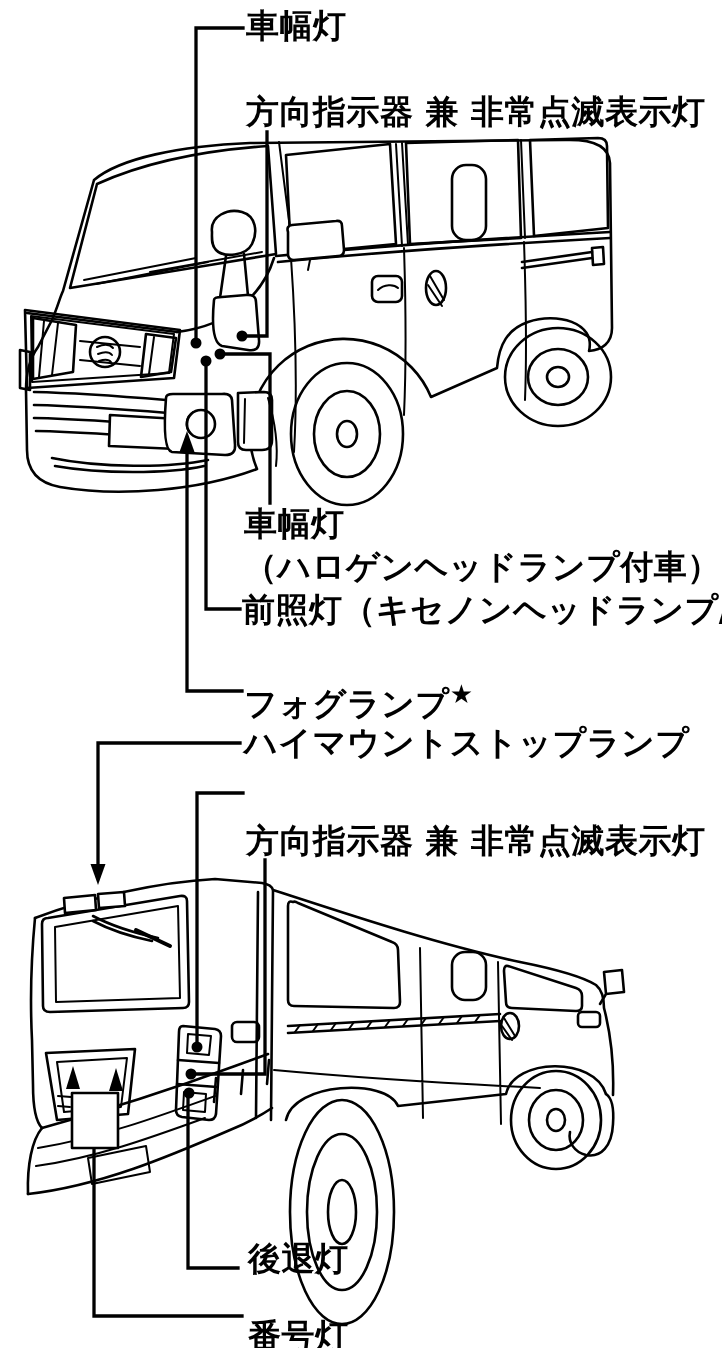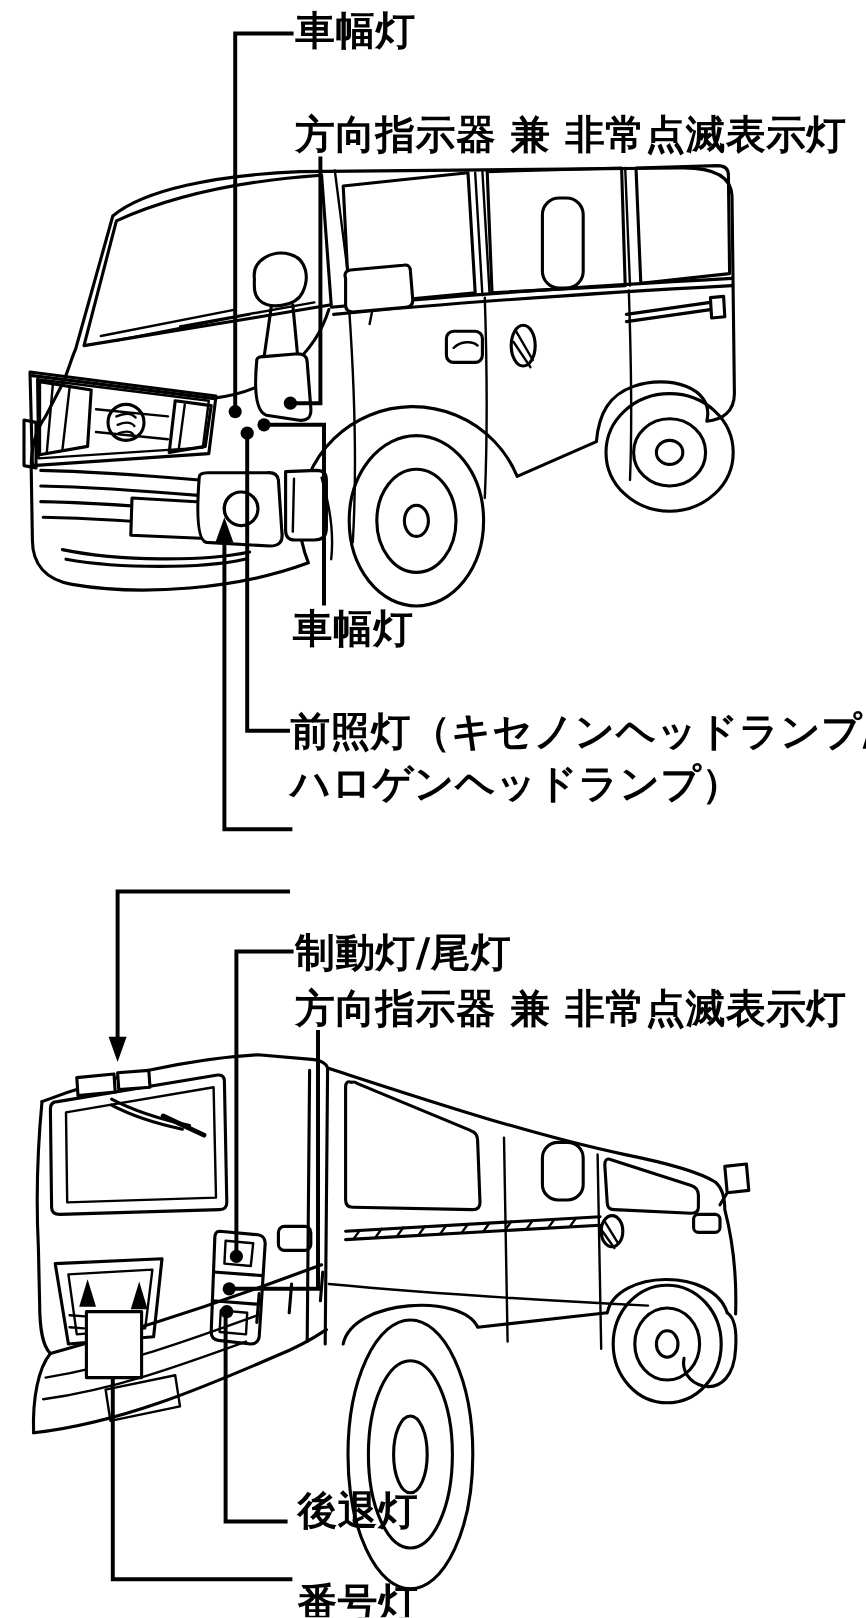--- a/index.html
+++ b/index.html
@@ -211,6 +211,7 @@
   <div class="lbl" style="left:246px;top:94px">方向指示器 兼 非常点滅表示灯</div>
 
   <div class="lbl" style="left:244px;top:506px">車幅灯</div>
+  <div class="lbl" style="left:244px;top:549px">（ハロゲンヘッドランプ付車）</div>
   <div class="lbl" style="left:242px;top:592px">前照灯（キセノンヘッドランプ/</div>
   <div class="lbl" style="left:242px;top:635px">ハロゲンヘッドランプ）</div>
 

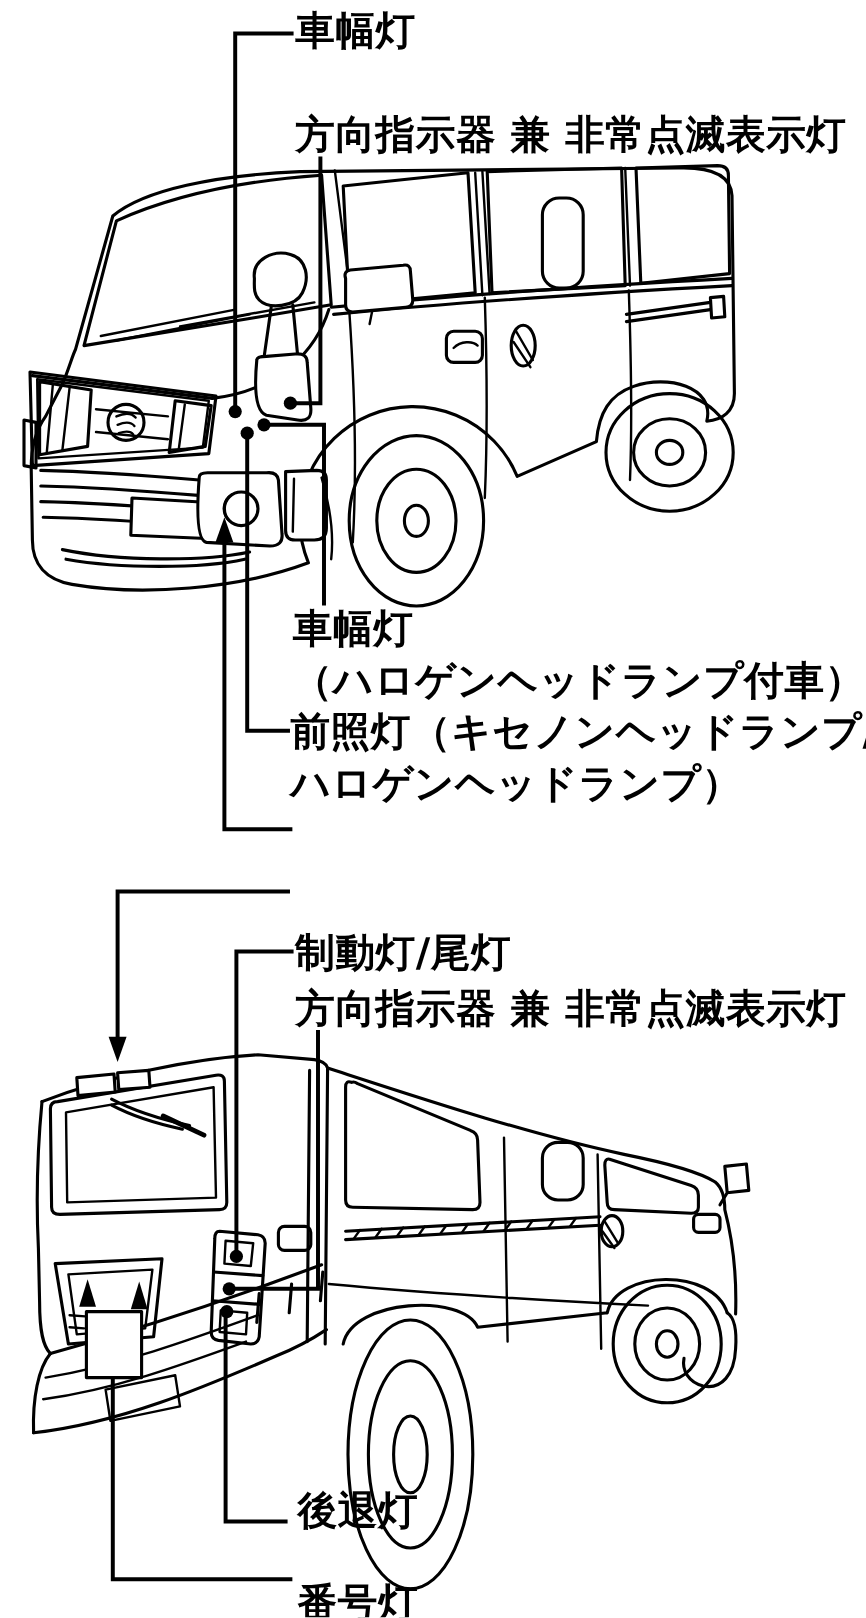--- a/index.html
+++ b/index.html
@@ -213,7 +213,6 @@
   <div class="lbl" style="left:244px;top:506px">車幅灯</div>
   <div class="lbl" style="left:244px;top:549px">（ハロゲンヘッドランプ付車）</div>
   <div class="lbl" style="left:242px;top:592px">前照灯（キセノンヘッドランプ/</div>
-  <div class="lbl" style="left:242px;top:635px">ハロゲンヘッドランプ）</div>
 
   <div class="lbl" style="left:246px;top:776px">制動灯/尾灯</div>
   <div class="lbl" style="left:246px;top:823px">方向指示器 兼 非常点滅表示灯</div>

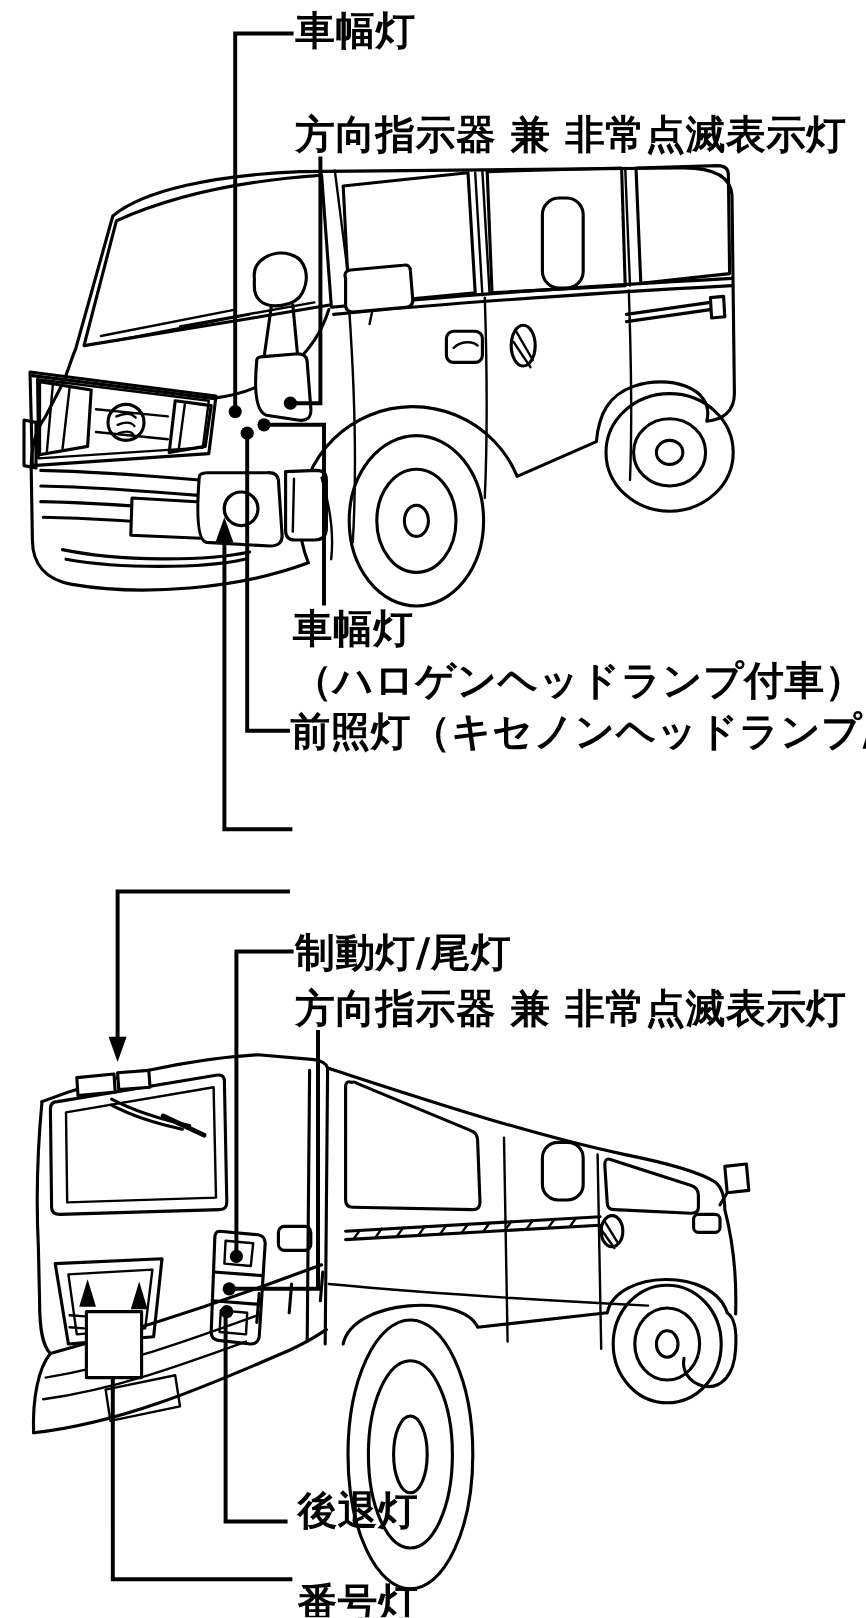--- a/index.html
+++ b/index.html
@@ -213,6 +213,7 @@
   <div class="lbl" style="left:244px;top:506px">車幅灯</div>
   <div class="lbl" style="left:244px;top:549px">（ハロゲンヘッドランプ付車）</div>
   <div class="lbl" style="left:242px;top:592px">前照灯（キセノンヘッドランプ/</div>
+  <div class="lbl" style="left:244px;top:676px"><span>フォグランプ</span><span class="star">★</span></div>
 
   <div class="lbl" style="left:246px;top:776px">制動灯/尾灯</div>
   <div class="lbl" style="left:246px;top:823px">方向指示器 兼 非常点滅表示灯</div>

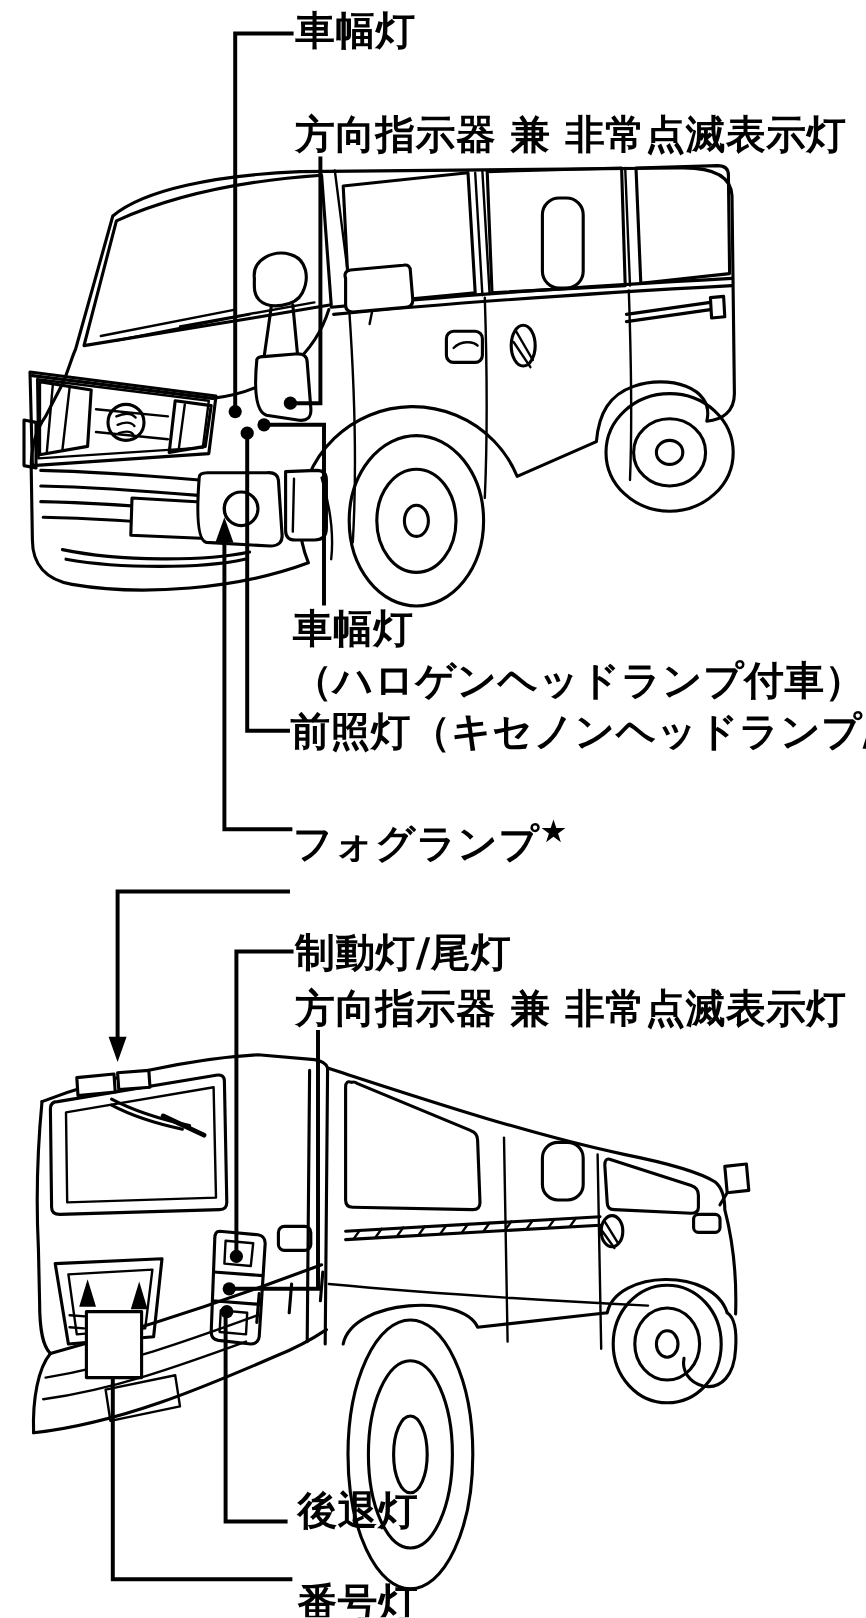--- a/index.html
+++ b/index.html
@@ -215,6 +215,7 @@
   <div class="lbl" style="left:242px;top:592px">前照灯（キセノンヘッドランプ/</div>
   <div class="lbl" style="left:244px;top:676px"><span>フォグランプ</span><span class="star">★</span></div>
 
+  <div class="lbl" style="left:244px;top:725px">ハイマウントストップランプ</div>
   <div class="lbl" style="left:246px;top:776px">制動灯/尾灯</div>
   <div class="lbl" style="left:246px;top:823px">方向指示器 兼 非常点滅表示灯</div>
 

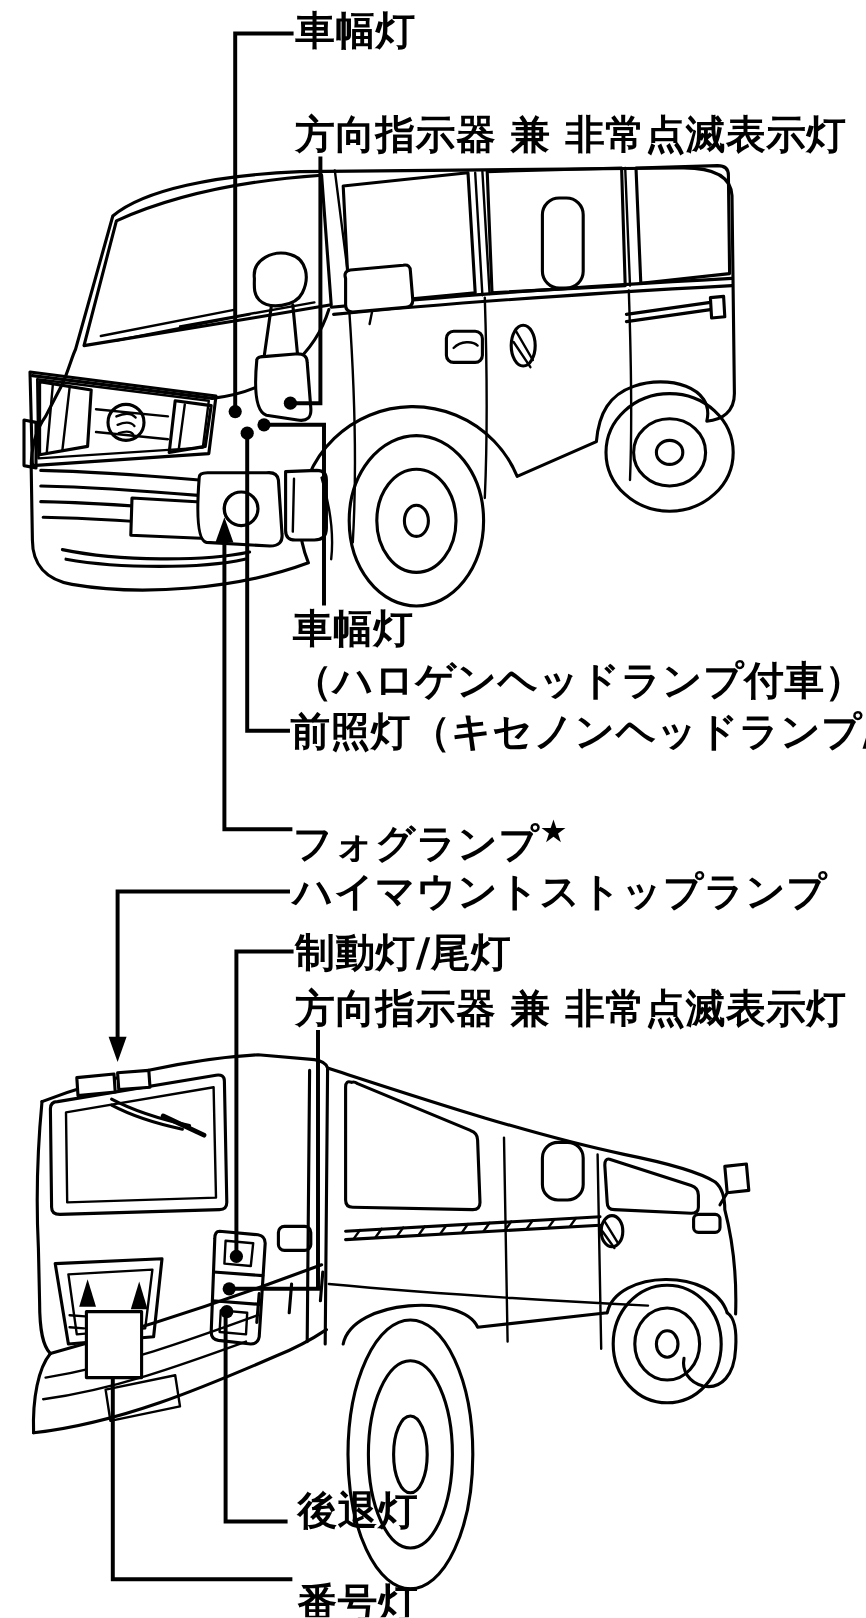--- a/index.html
+++ b/index.html
@@ -216,7 +216,6 @@
   <div class="lbl" style="left:244px;top:676px"><span>フォグランプ</span><span class="star">★</span></div>
 
   <div class="lbl" style="left:244px;top:725px">ハイマウントストップランプ</div>
-  <div class="lbl" style="left:246px;top:776px">制動灯/尾灯</div>
   <div class="lbl" style="left:246px;top:823px">方向指示器 兼 非常点滅表示灯</div>
 
   <div class="lbl" style="left:248px;top:1241px">後退灯</div>

